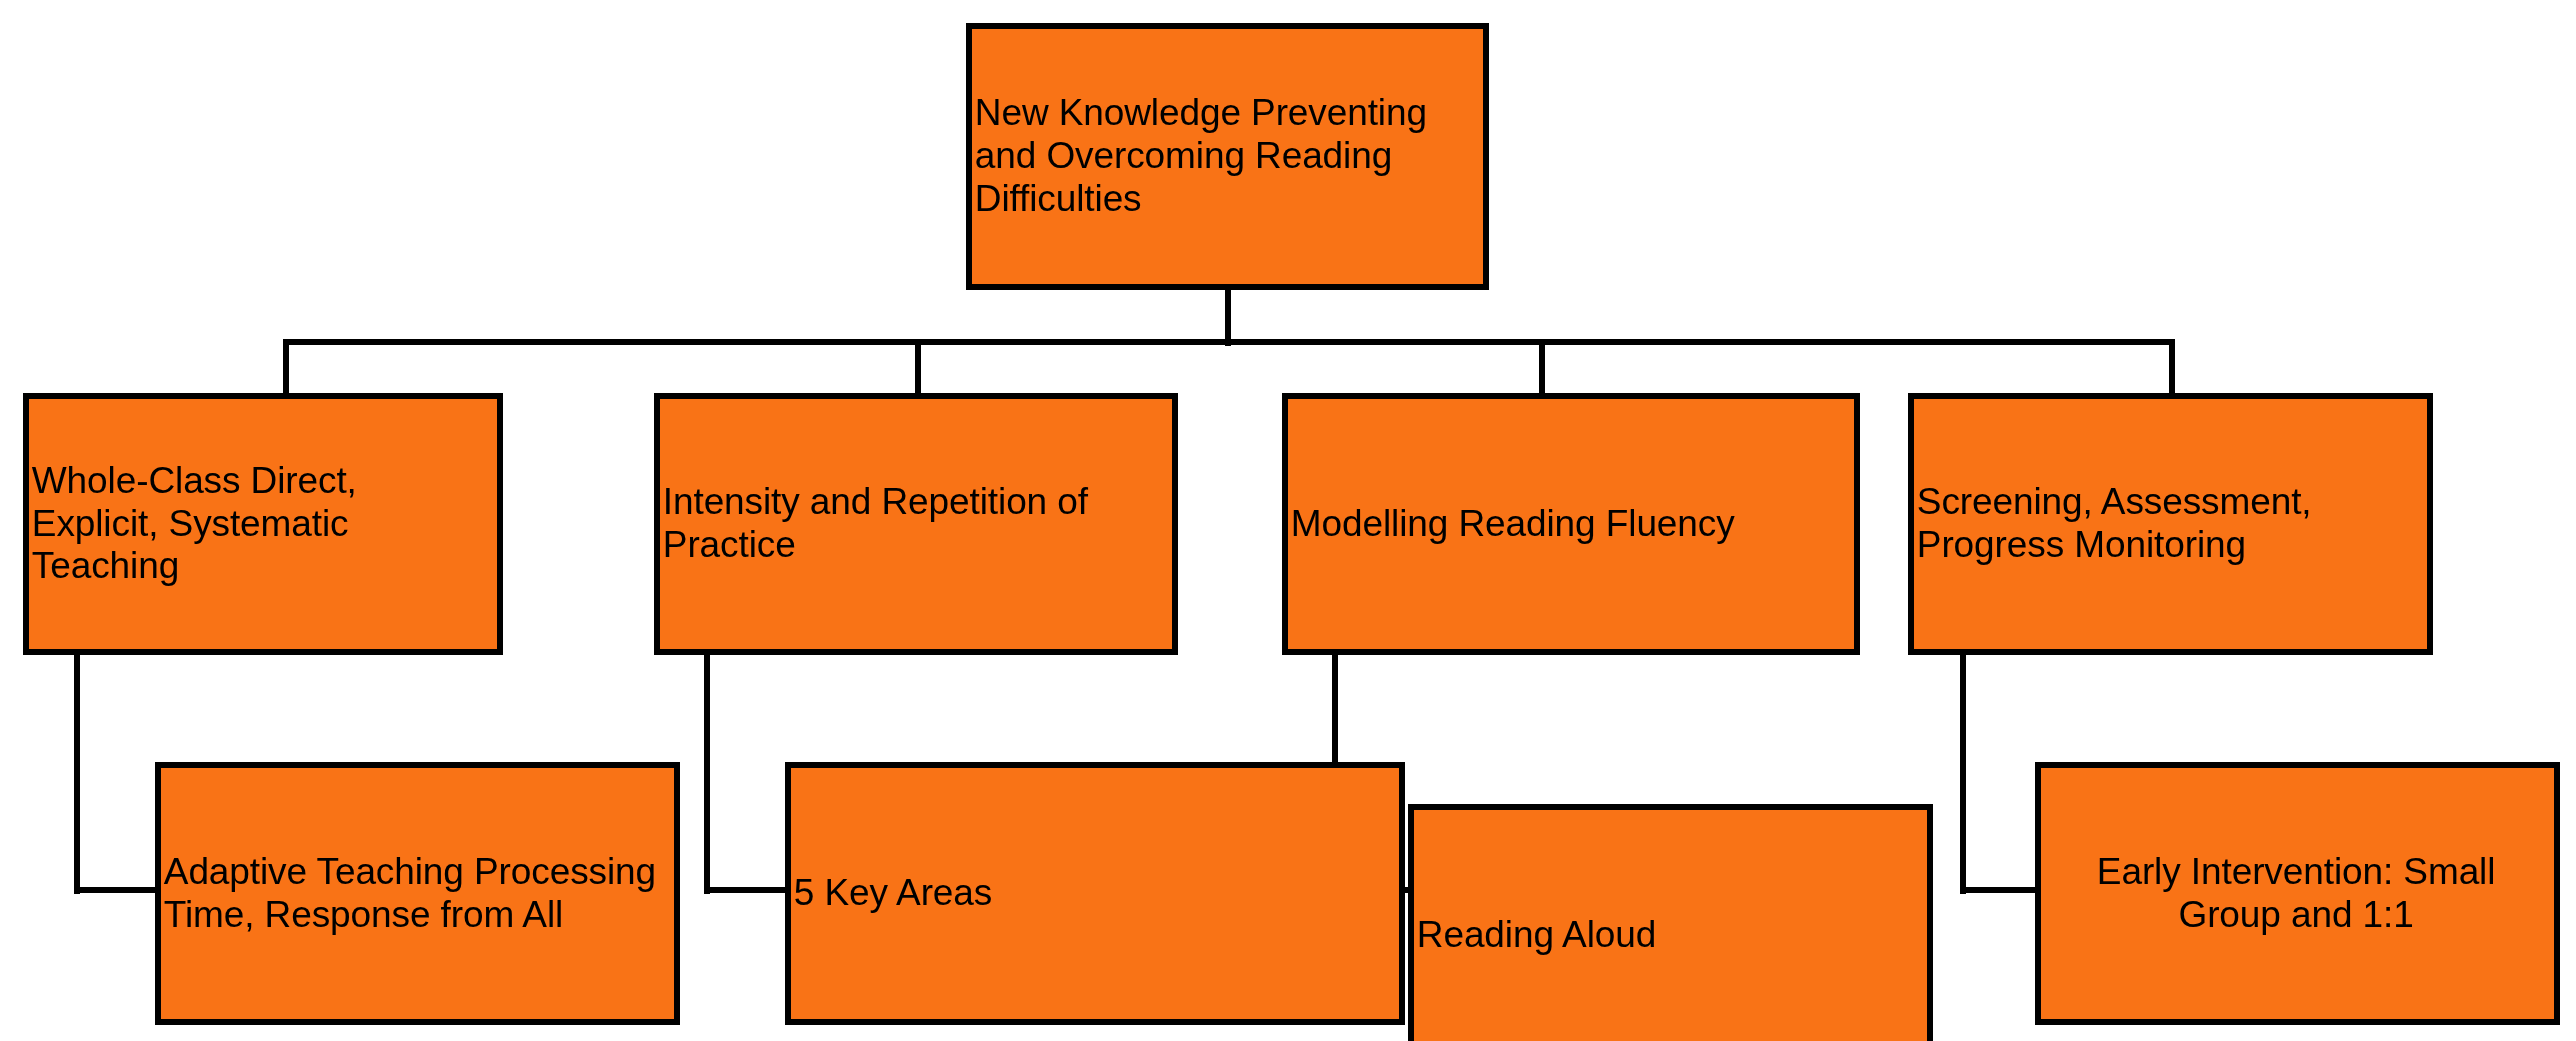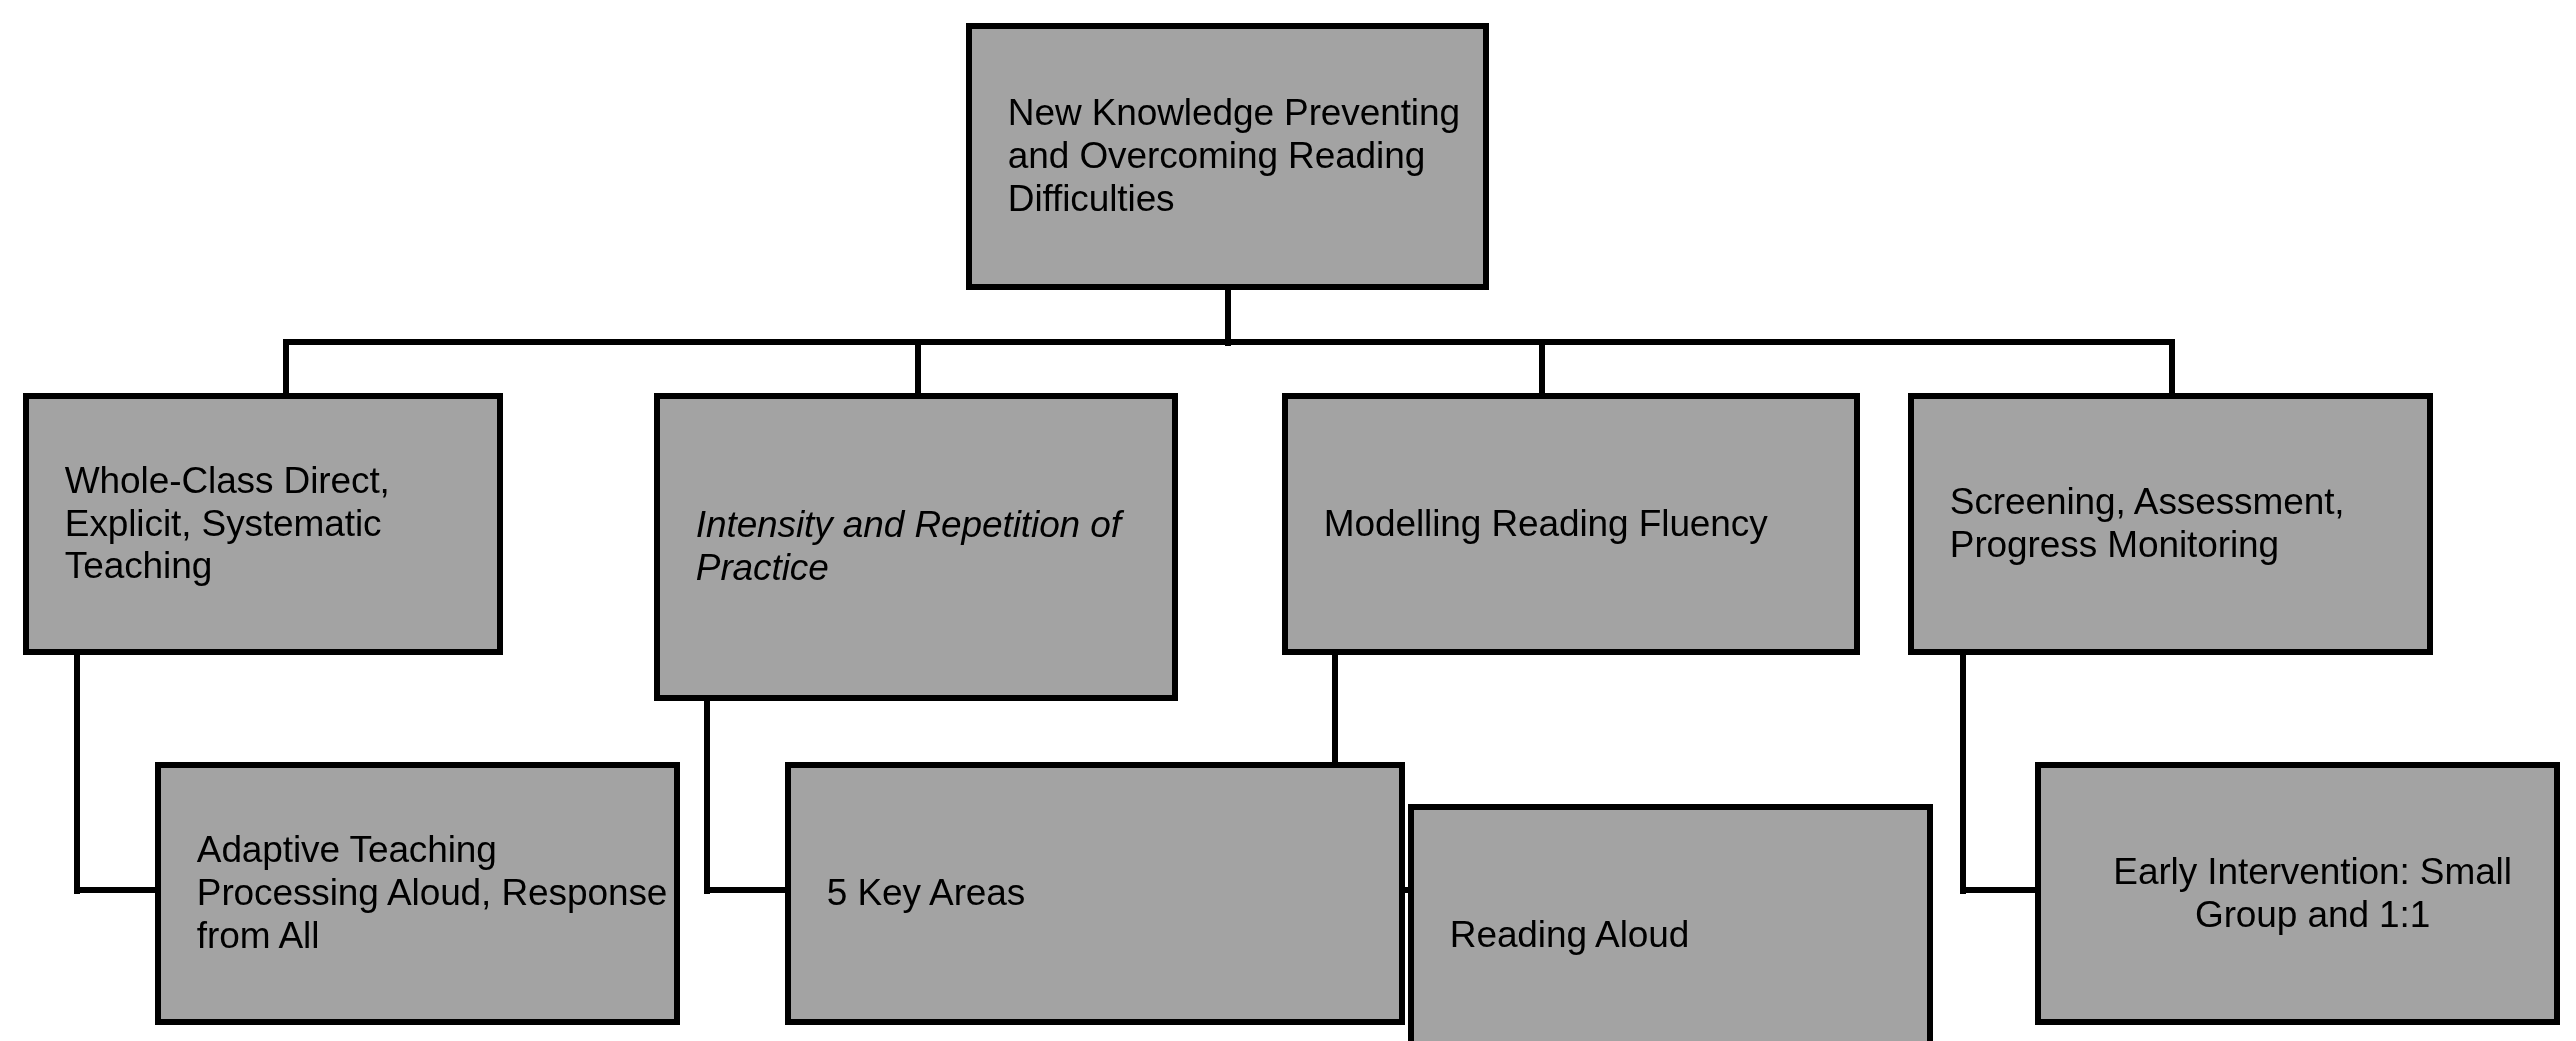--- a/index.html
+++ b/index.html
@@ -19,13 +19,12 @@
   .node {
     position: absolute;
     box-sizing: border-box;
-    background: #a3a3a3;
+    background: #f97316;
     border: 6.3px solid #000000;
     display: flex;
     flex-direction: column;
     justify-content: center;
     z-index: 3;
-    padding-left: 33px;
   }
   .node-label {
     font-size: 37px;

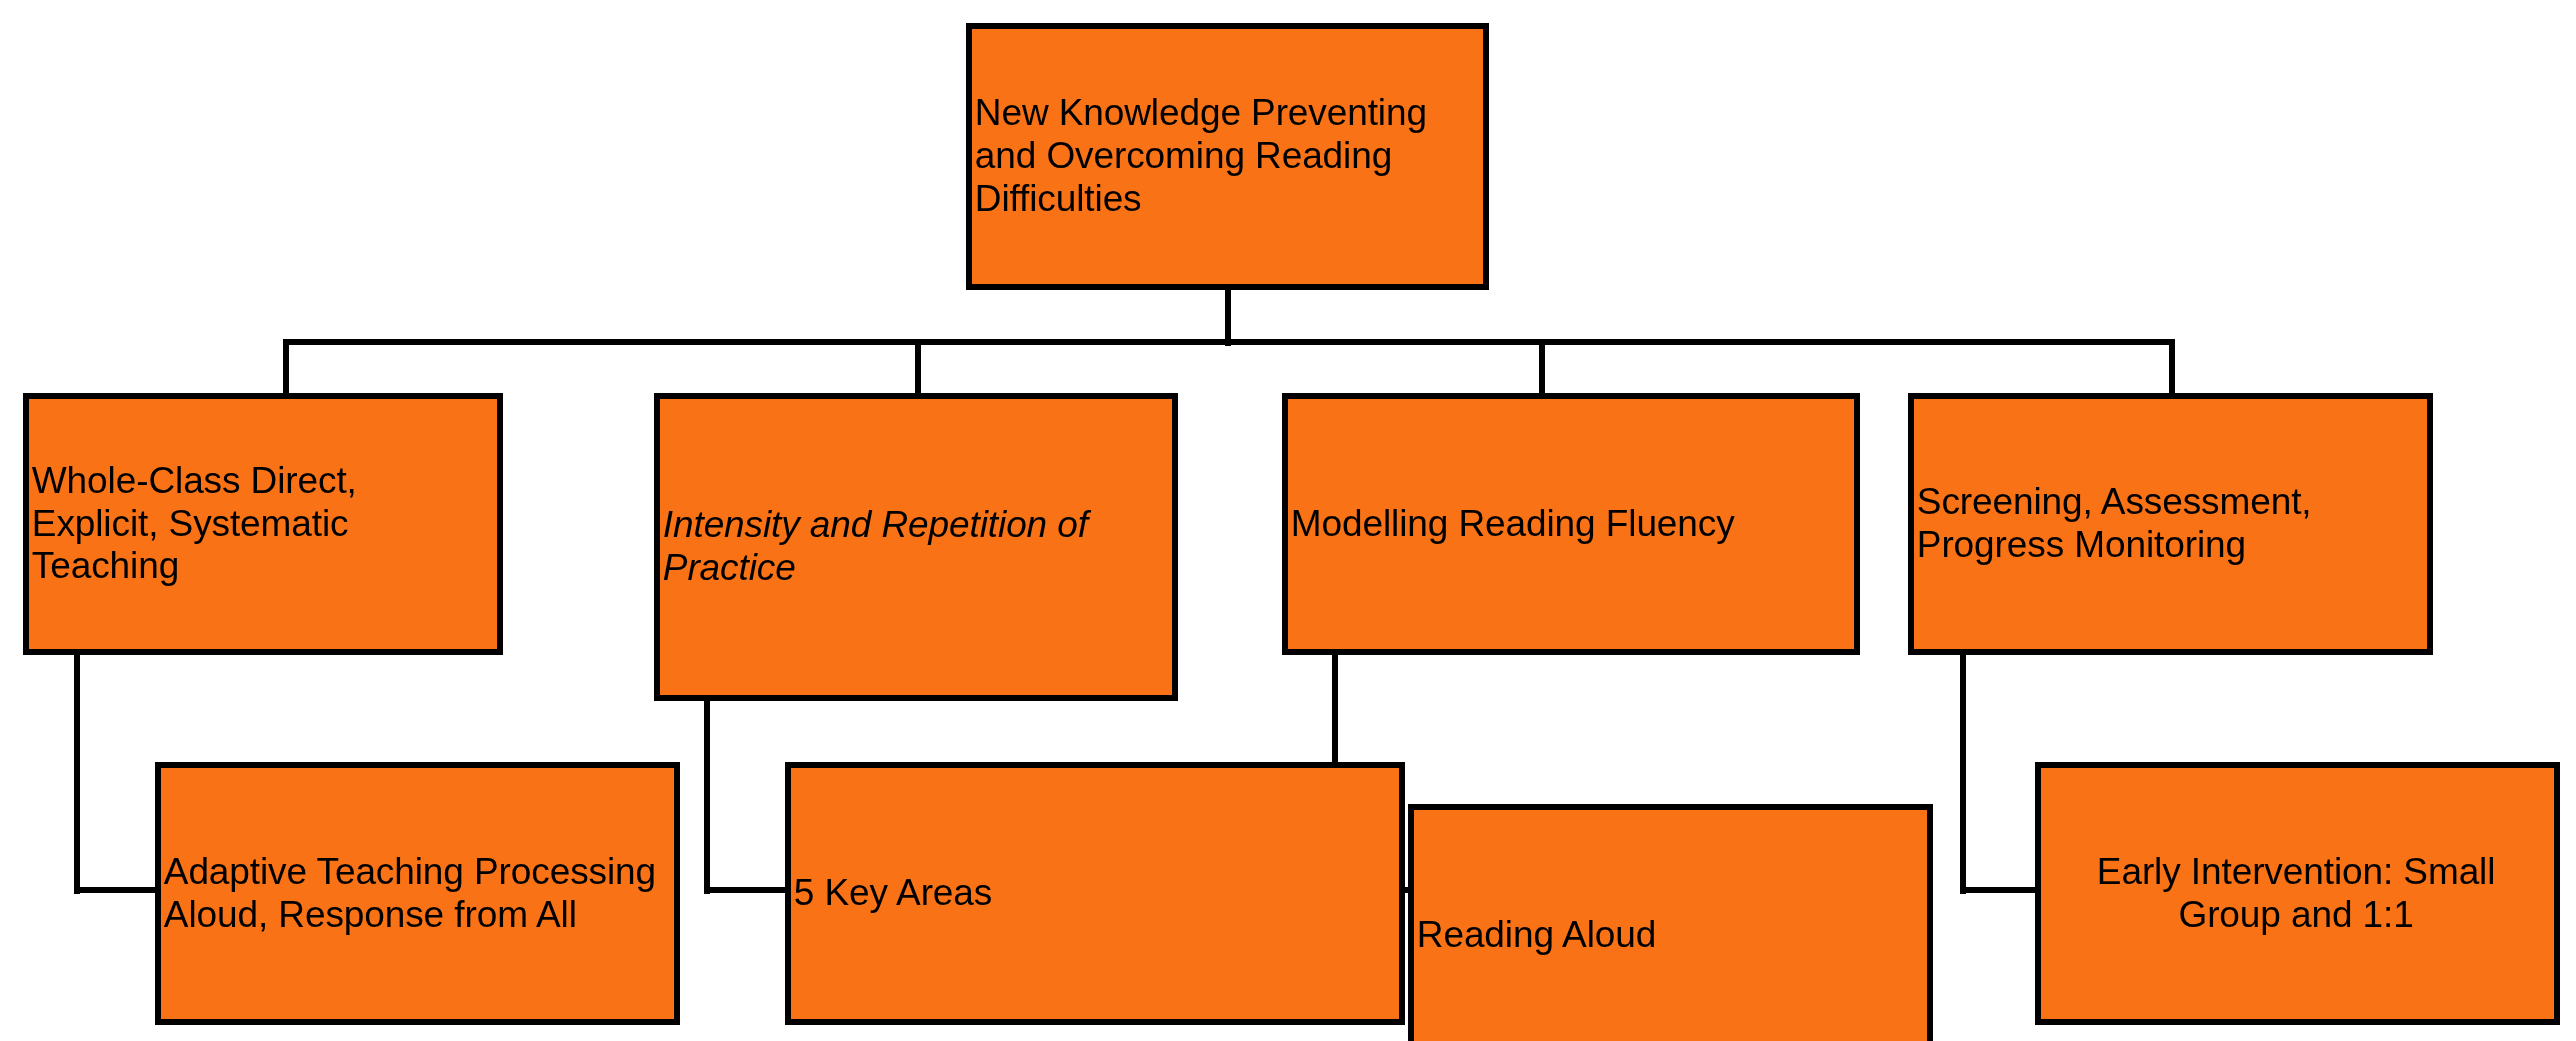--- a/index.html
+++ b/index.html
@@ -62,7 +62,7 @@
     <div class="node-label">Whole-Class Direct, Explicit, Systematic Teaching</div>
   </div>
 
-  <div class="node" style="left:654px; top:393px; width:524px; height:308px;font-style:italic;">
+  <div class="node" style="left:654px; top:393px; width:524px; height:262px;">
     <div class="node-label">Intensity and Repetition of Practice</div>
   </div>
 

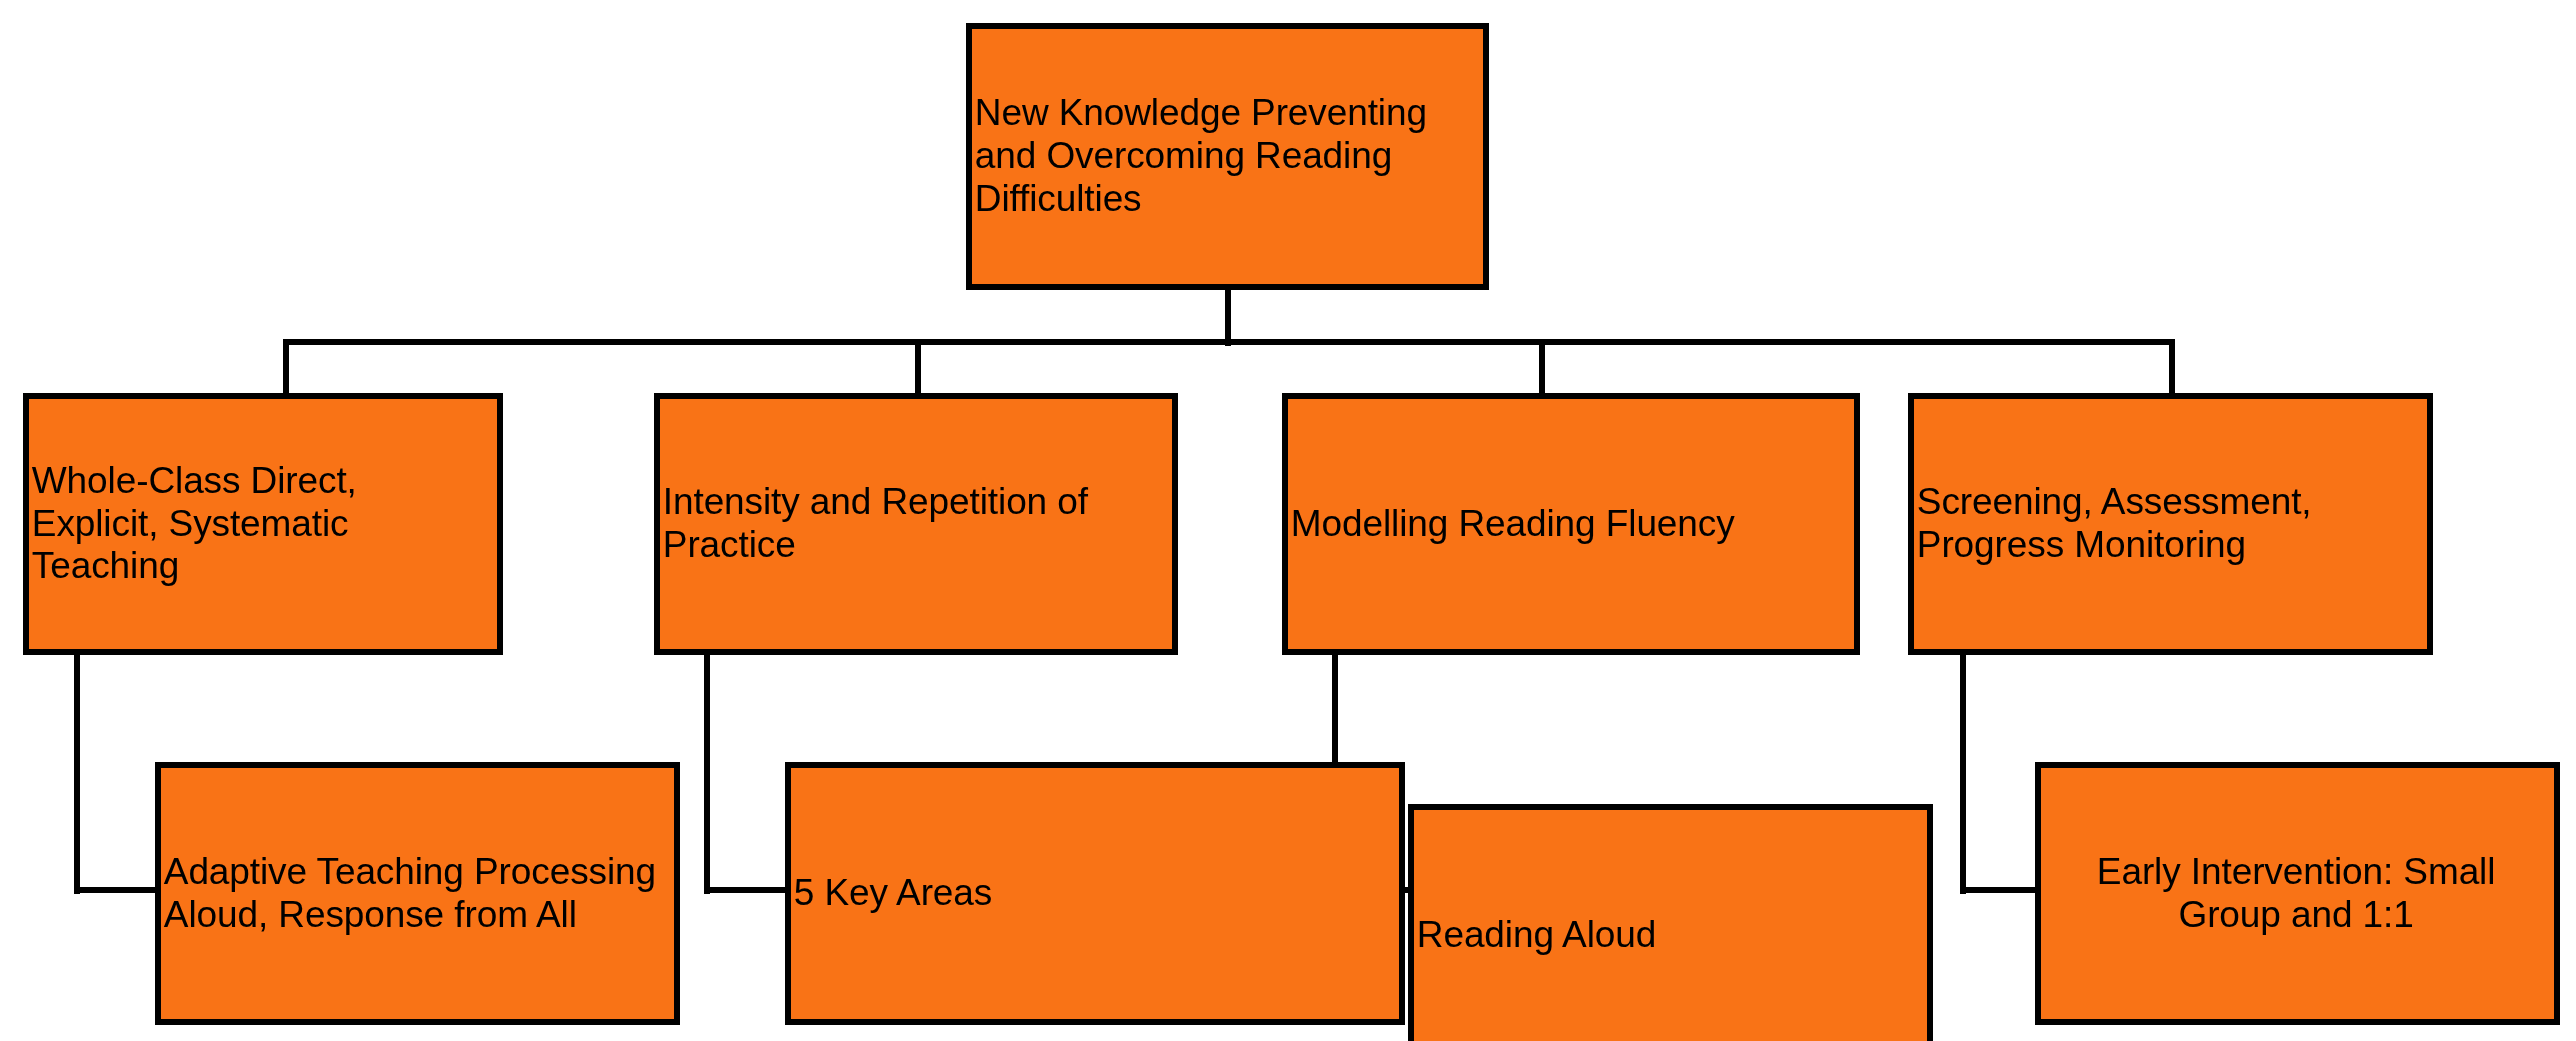--- a/index.html
+++ b/index.html
@@ -87,7 +87,7 @@
   <div class="connector" style="left:1960px; top:887px; width:85px; height:6.3px;"></div>
 
   <div class="node" style="left:155px; top:762px; width:525px; height:263px;">
-    <div class="node-label">Adaptive Teaching Processing Aloud, Response from All</div>
+    <div class="node-label">Adaptive Teaching Processing Time, Response from All</div>
   </div>
 
   <div class="node" style="left:785px; top:762px; width:620px; height:263px;">

